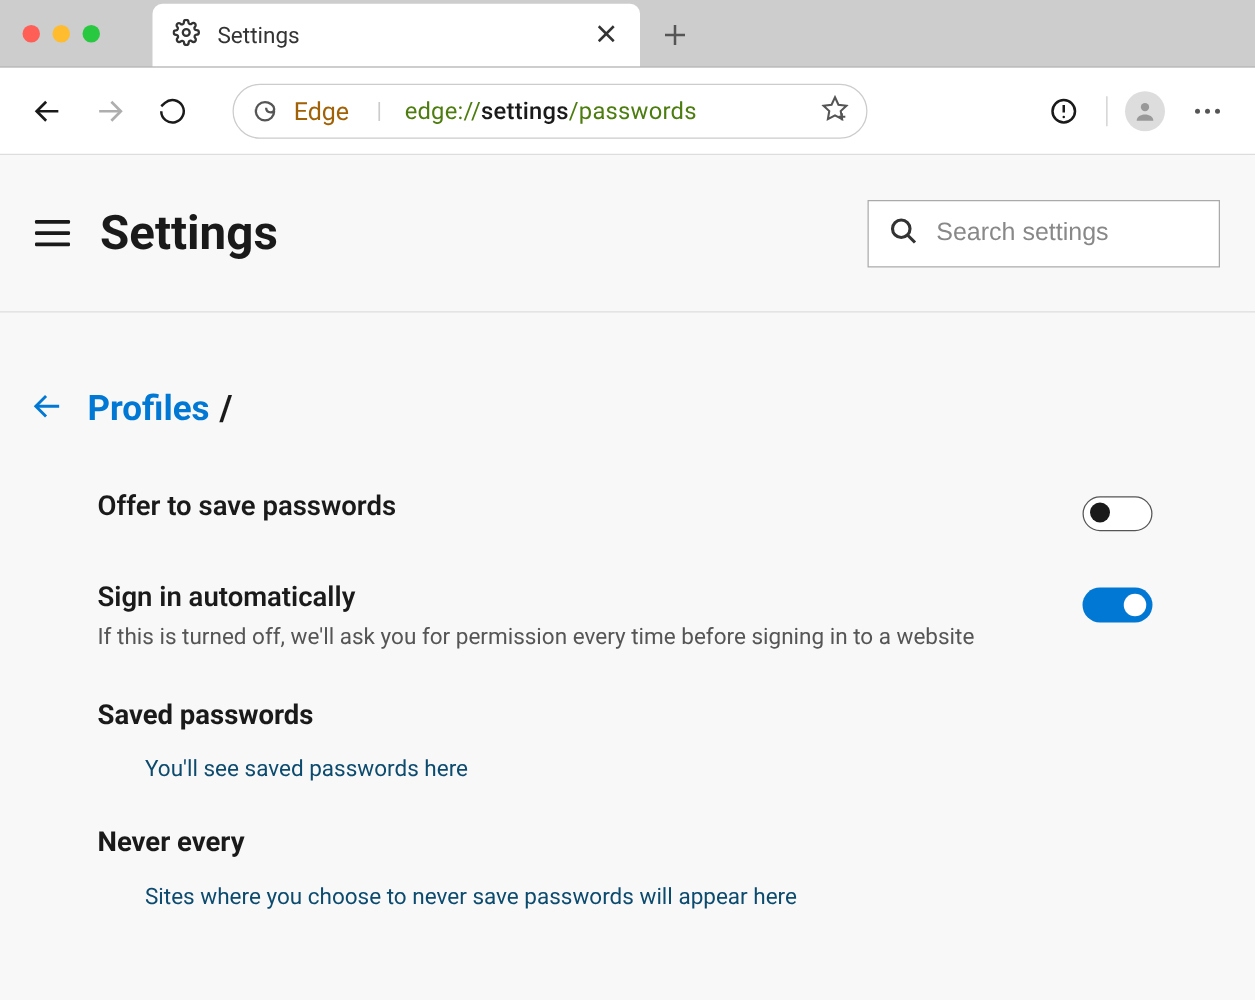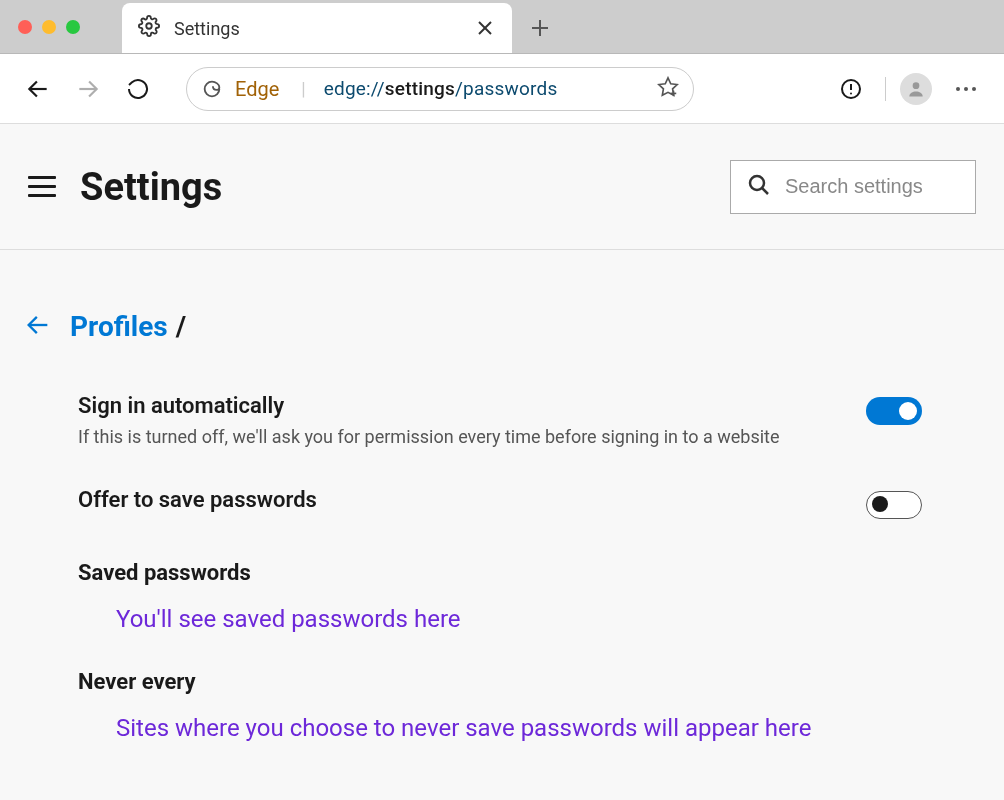--- a/index.html
+++ b/index.html
@@ -90,7 +90,7 @@
   .addr-brand { font-size: 20px; color: #a16207; margin-right: 4px; }
   .addr-sep { color: #ccc; font-size: 18px; margin: 0 6px; }
   .addr-url { font-size: 19px; letter-spacing: 0.2px; }
-  .url-scheme { color: #0c4a6e; }
+  .url-scheme { color: #4d7c0f; }
   .url-bold { color: #1a1a1a; font-weight: 500; }
   .fav-btn { margin-left: auto; }
   .toolbar-right {

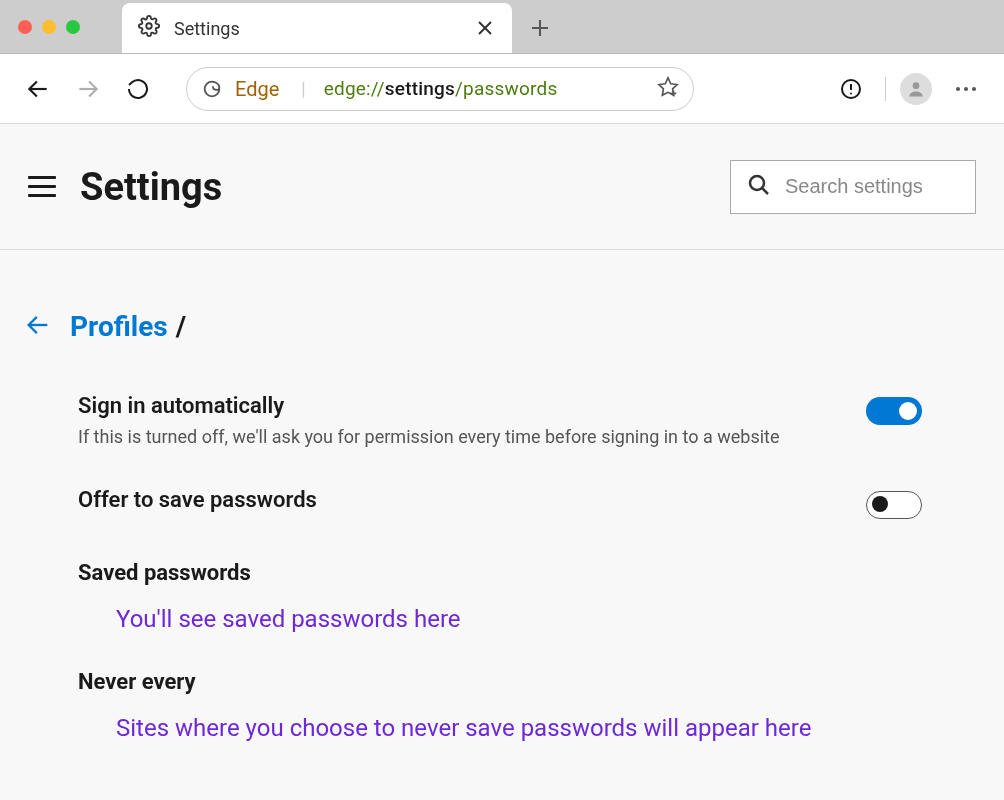--- a/index.html
+++ b/index.html
@@ -120,7 +120,7 @@
   .hamburger-line:last-child { margin-bottom: 0; }
   .settings-title { font-size: 38px; font-weight: 700; flex: 1; }
   .search-box {
-    width: 246px; height: 54px;
+    width: 282px; height: 54px;
     border: 1px solid #aaa;
     background: #fff;
     display: flex; align-items: center;

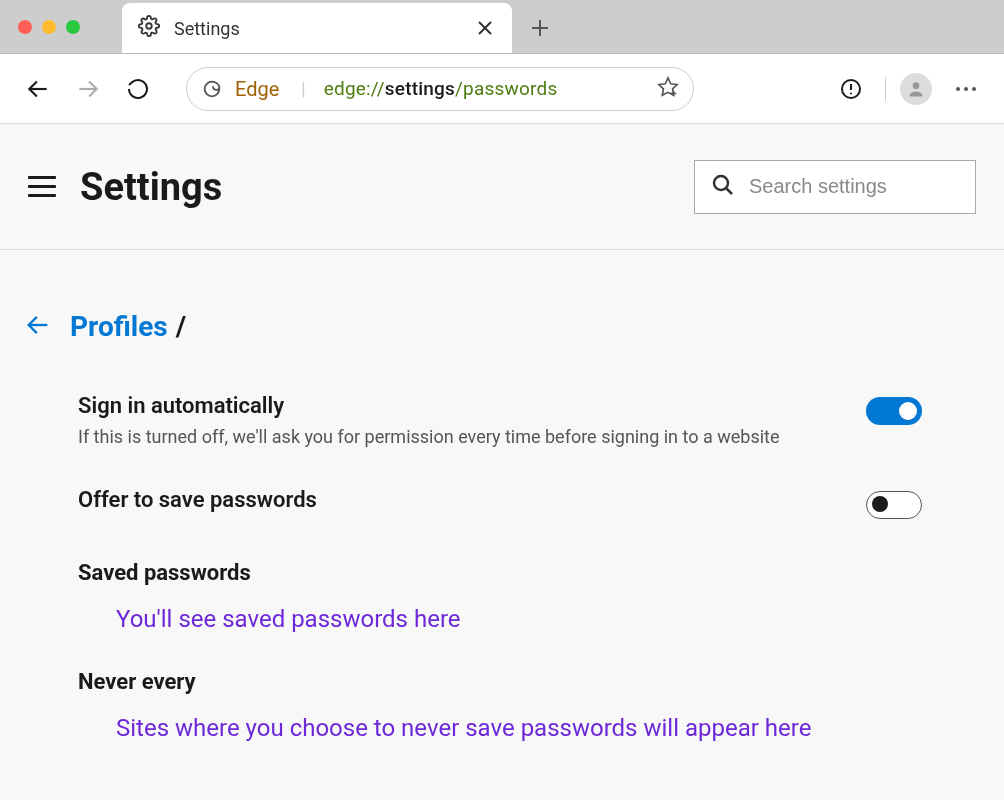--- a/index.html
+++ b/index.html
@@ -313,19 +313,19 @@
 
   <div class="setting-row">
     <div class="setting-text">
+      <div class="setting-title">Offer to save passwords</div>
+    </div>
+    <div class="toggle toggle-off">
+      <div class="knob"></div>
+    </div>
+  </div>
+
+  <div class="setting-row">
+    <div class="setting-text">
       <div class="setting-title">Sign in automatically</div>
       <div class="setting-desc">If this is turned off, we'll ask you for permission every time before signing in to a website</div>
     </div>
     <div class="toggle toggle-on">
-      <div class="knob"></div>
-    </div>
-  </div>
-
-  <div class="setting-row">
-    <div class="setting-text">
-      <div class="setting-title">Offer to save passwords</div>
-    </div>
-    <div class="toggle toggle-off">
       <div class="knob"></div>
     </div>
   </div>

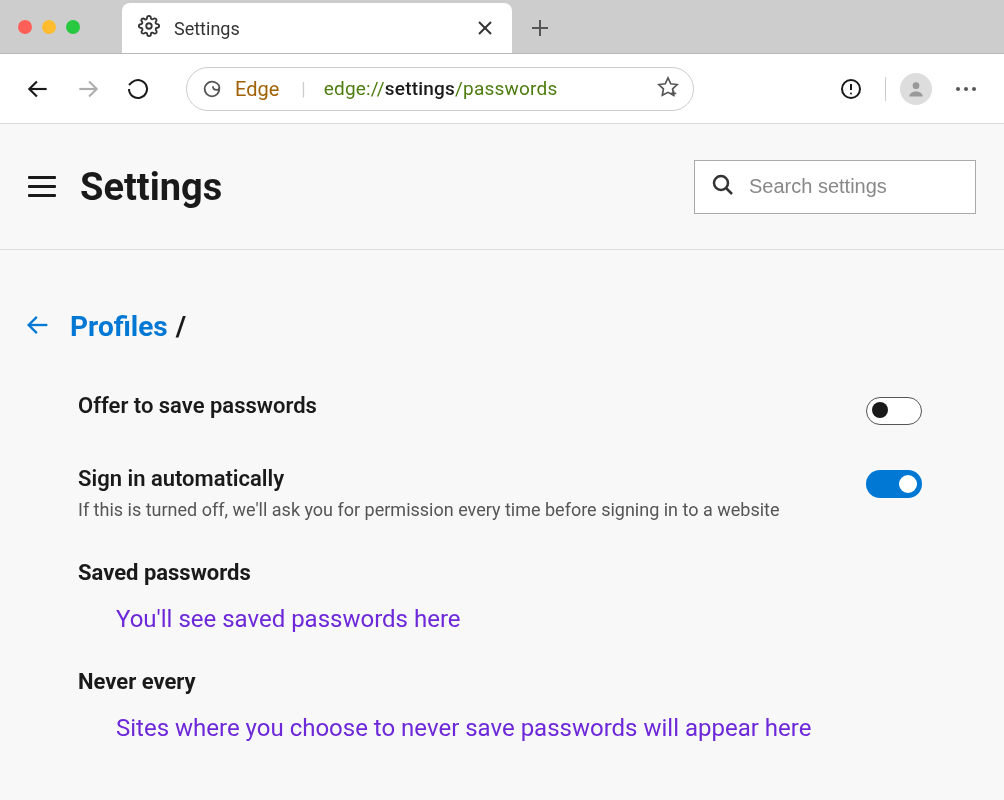--- a/index.html
+++ b/index.html
@@ -181,7 +181,7 @@
     padding-left: 54px; margin-top: 24px; margin-bottom: 20px;
   }
   .section-empty {
-    font-size: 24px; color: #6d28d9;
+    font-size: 18px; color: #0c4a6e;
     padding-left: 92px; margin-bottom: 36px;
   }
 </style>

